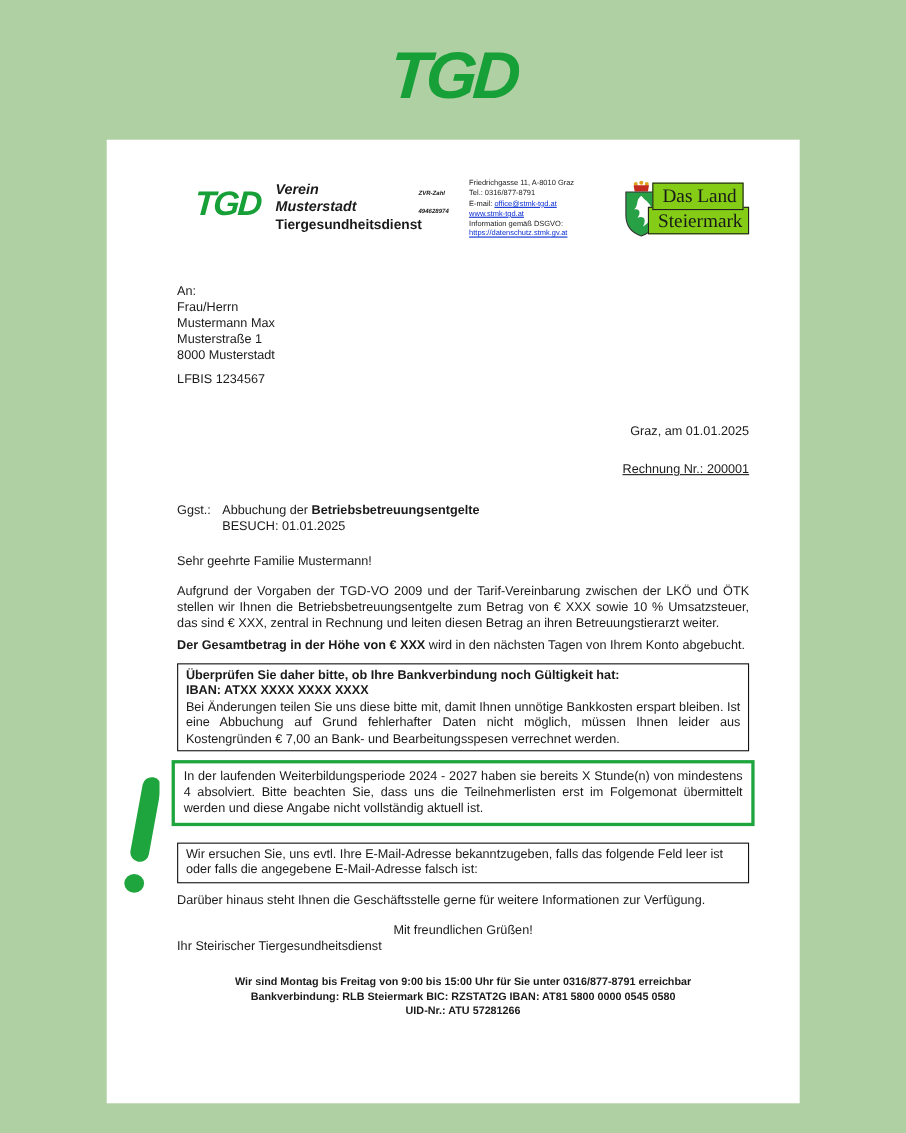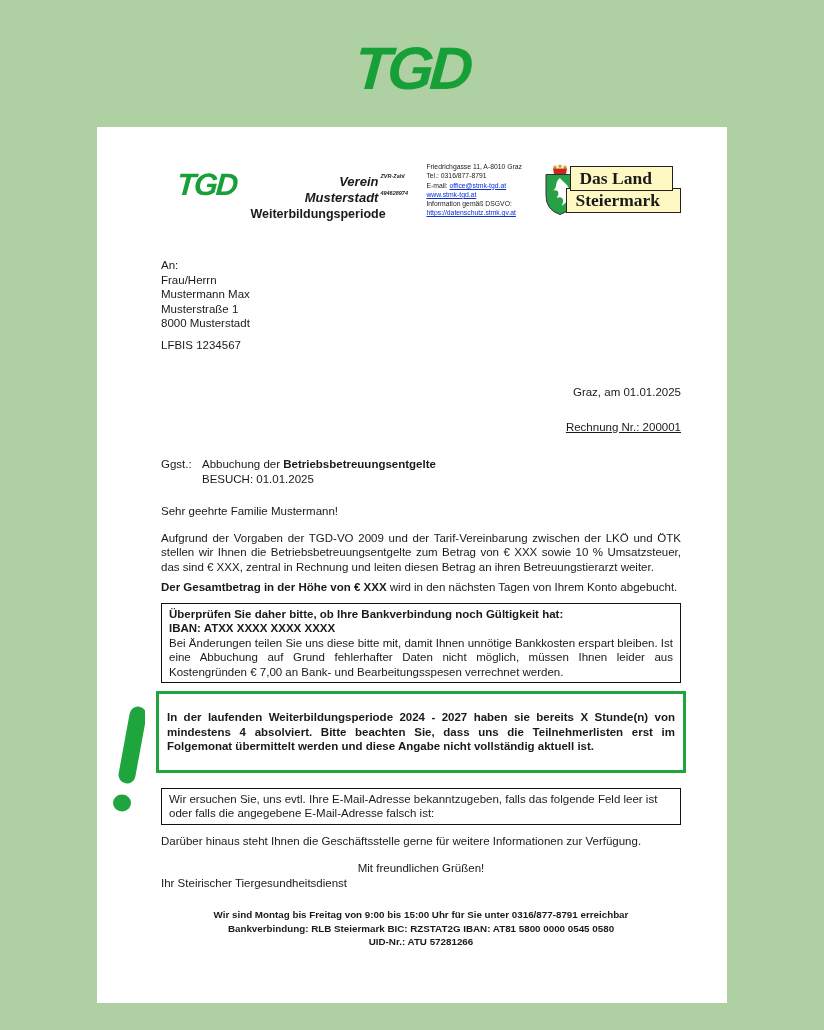--- a/index.html
+++ b/index.html
@@ -41,7 +41,7 @@
     letter-spacing:-2px;color:var(--brand-green);
     transform:skewX(-4deg);line-height:34px;
   }
-  .lh-org{margin-left:14px;margin-top:14px;width:128px;text-align:right;}
+  .lh-org{margin-left:14px;margin-top:4px;width:128px;text-align:left;}
   .lh-org .it{font-size:13px;font-weight:bold;font-style:italic;line-height:16px;}
   .lh-org .b3{font-size:12.5px;font-weight:bold;line-height:16px;white-space:nowrap;}
   .lh-zvr{margin-left:2px;margin-top:12px;width:36px;font-size:5.5px;font-weight:bold;font-style:italic;line-height:9px;}

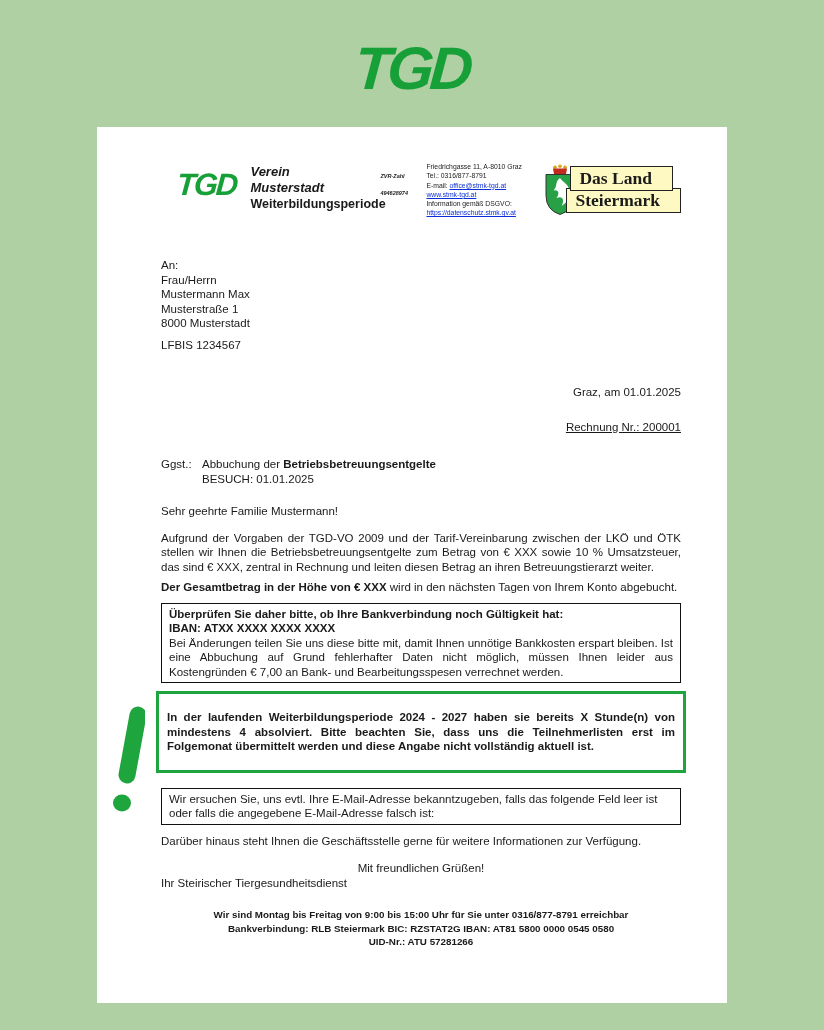--- a/index.html
+++ b/index.html
@@ -51,8 +51,8 @@
   .lh-land{margin-left:auto;margin-top:4px;display:flex;align-items:flex-start;}
   .land-boxes{margin-left:-9px;margin-top:2px;font-family:"Liberation Serif", serif;}
   .land-box{
-    display:inline-block;border:1.5px solid #222;background:#fef9c3;
-    font-size:17.5px;line-height:21px;padding:1px 20px 1px 8px;white-space:nowrap;font-weight:bold;
+    display:inline-block;border:1.5px solid #222;background:#84cc16;
+    font-size:17.5px;line-height:21px;padding:1px 5px 1px 8px;white-space:nowrap;
   }
   .land-box.second{margin-top:-3px;margin-left:-4px;display:block;}
   

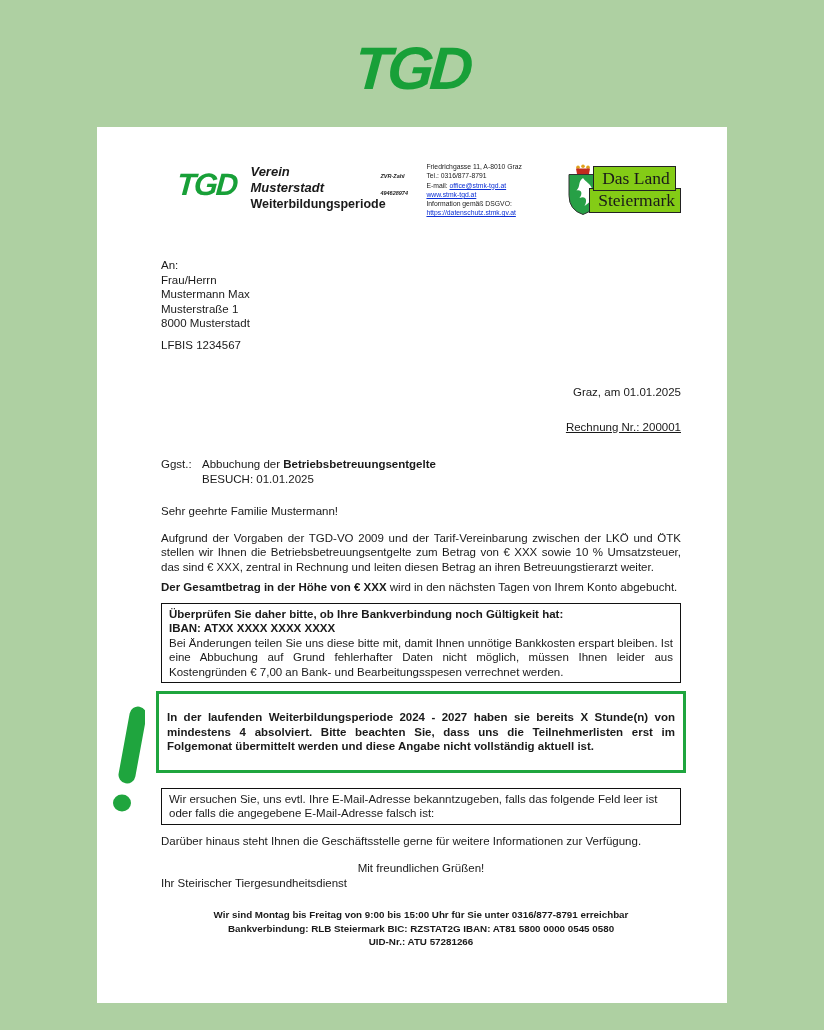--- a/index.html
+++ b/index.html
@@ -96,7 +96,7 @@
     <div class="lh-org">
       <div class="it">Verein</div>
       <div class="it">Musterstadt</div>
-      <div class="b3">Weiterbildungsperiode</div>
+      <div class="b3">Tiergesundheitsdienst</div>
     </div>
     <div class="lh-zvr">
       <div>ZVR-Zahl</div>

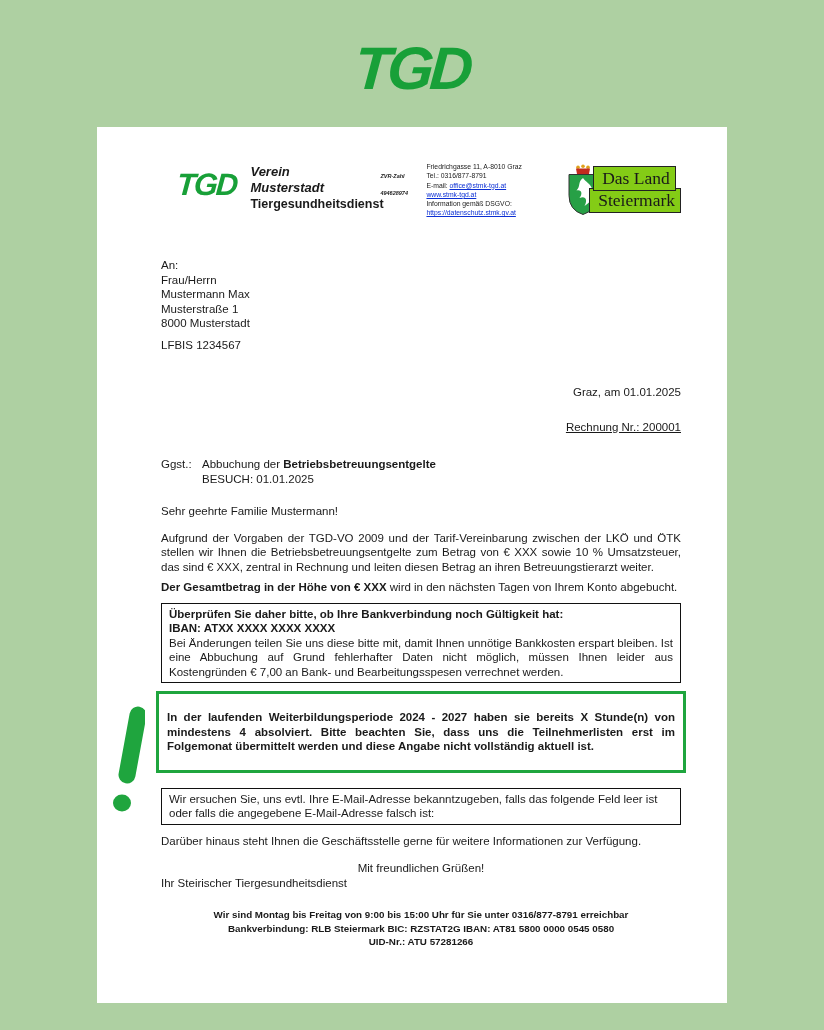--- a/index.html
+++ b/index.html
@@ -74,8 +74,8 @@
   .green-box{
     border:3.5px solid var(--box-green);
     margin:8px -5px 15px -5px;
-    padding:16px 8px;
-    font-weight:bold;text-align:justify;
+    padding:5px 8px;
+    font-weight:normal;text-align:justify;
   }
   .excl{position:absolute;left:14px;top:578px;width:34px;height:110px;}
   

